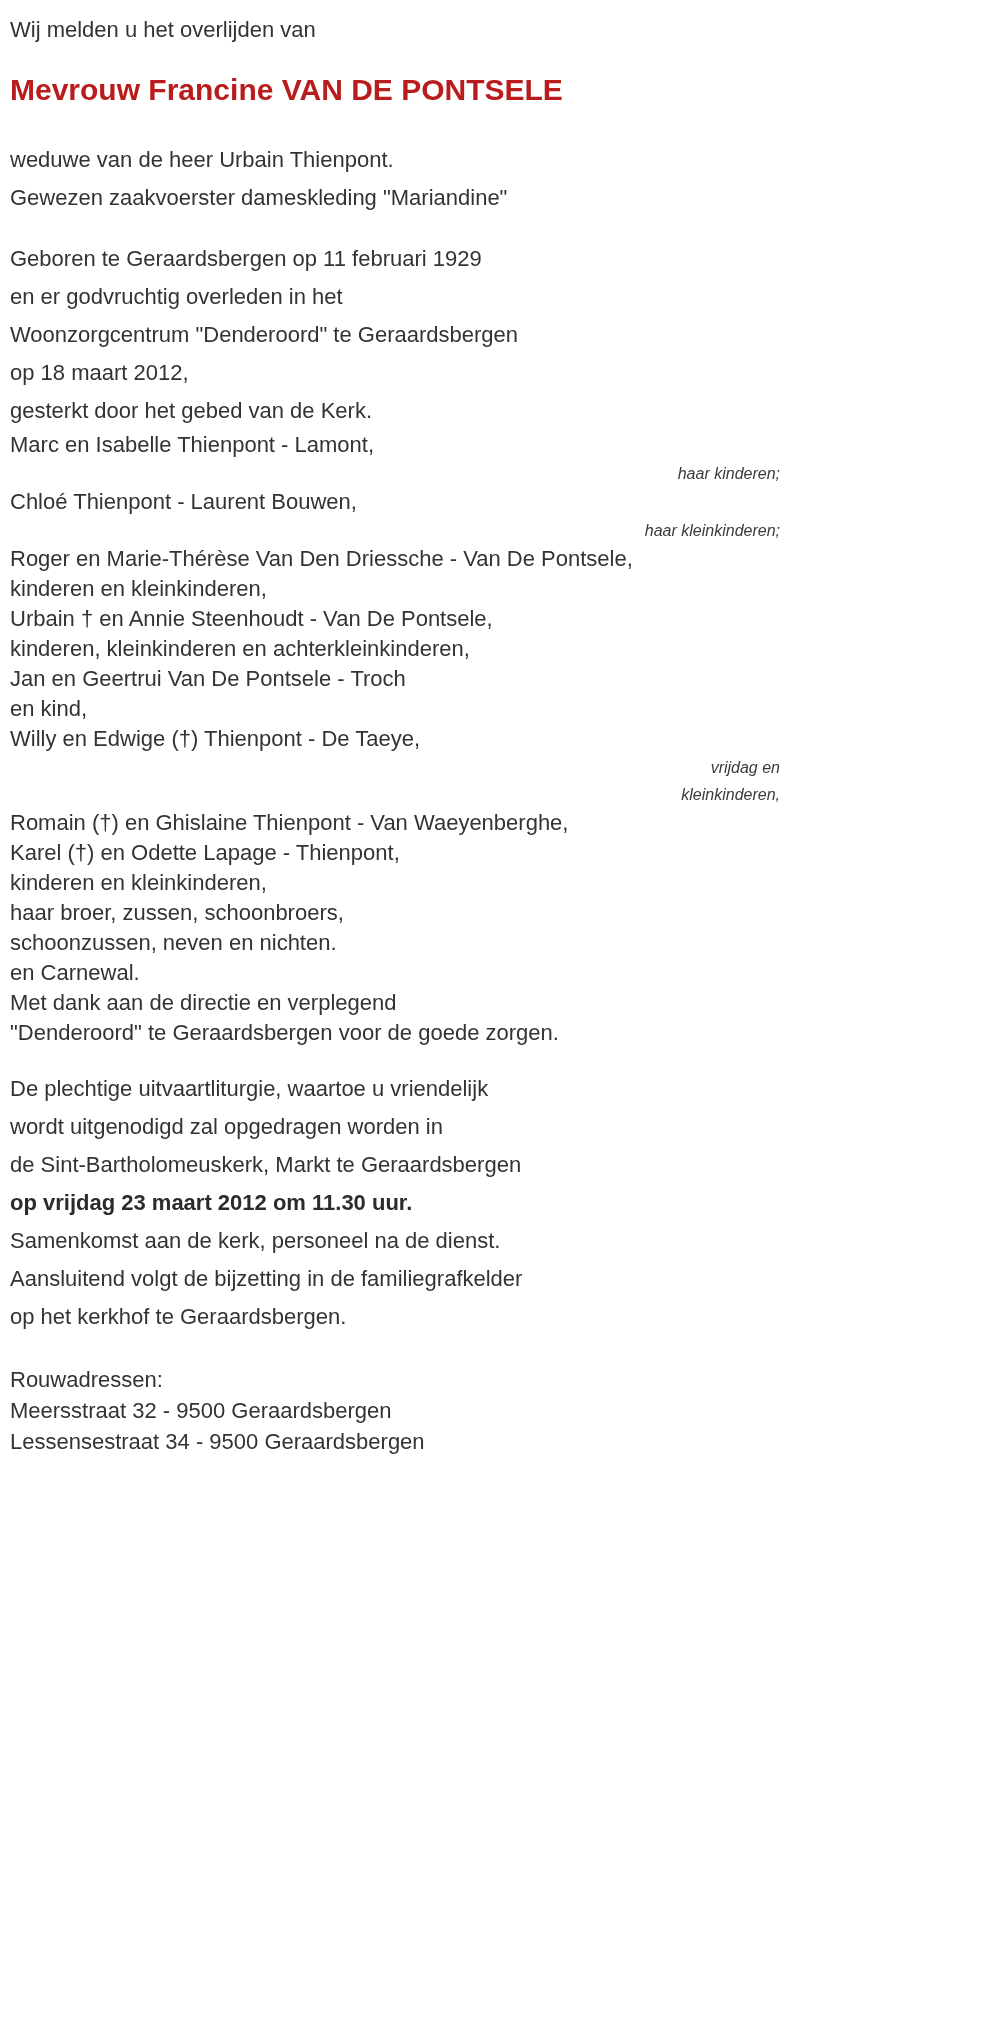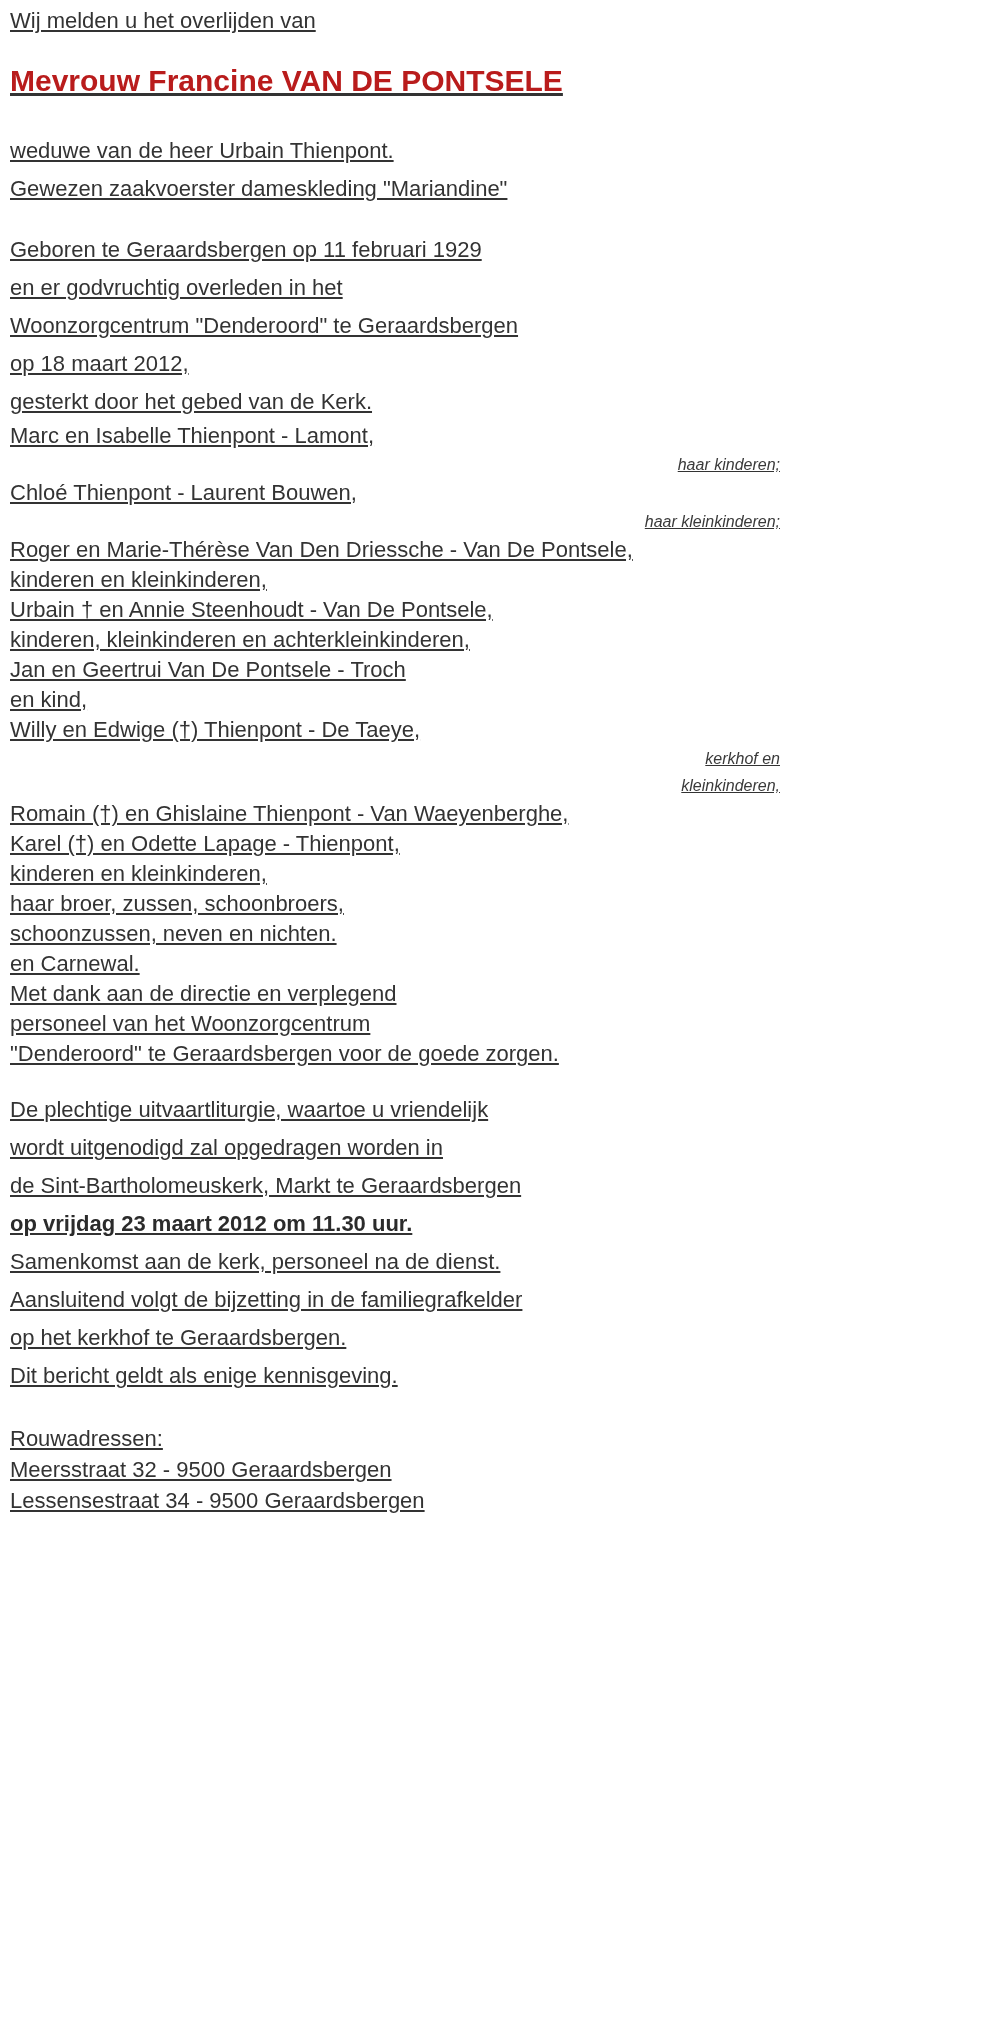--- a/index.html
+++ b/index.html
@@ -14,8 +14,7 @@
   .page {
     box-sizing: border-box;
     width: 780px;
-    padding: 6px 0 0 10px;
-    text-decoration: underline;
+    padding: 15px 0 0 10px;
   }
   .line {
     margin: 0;

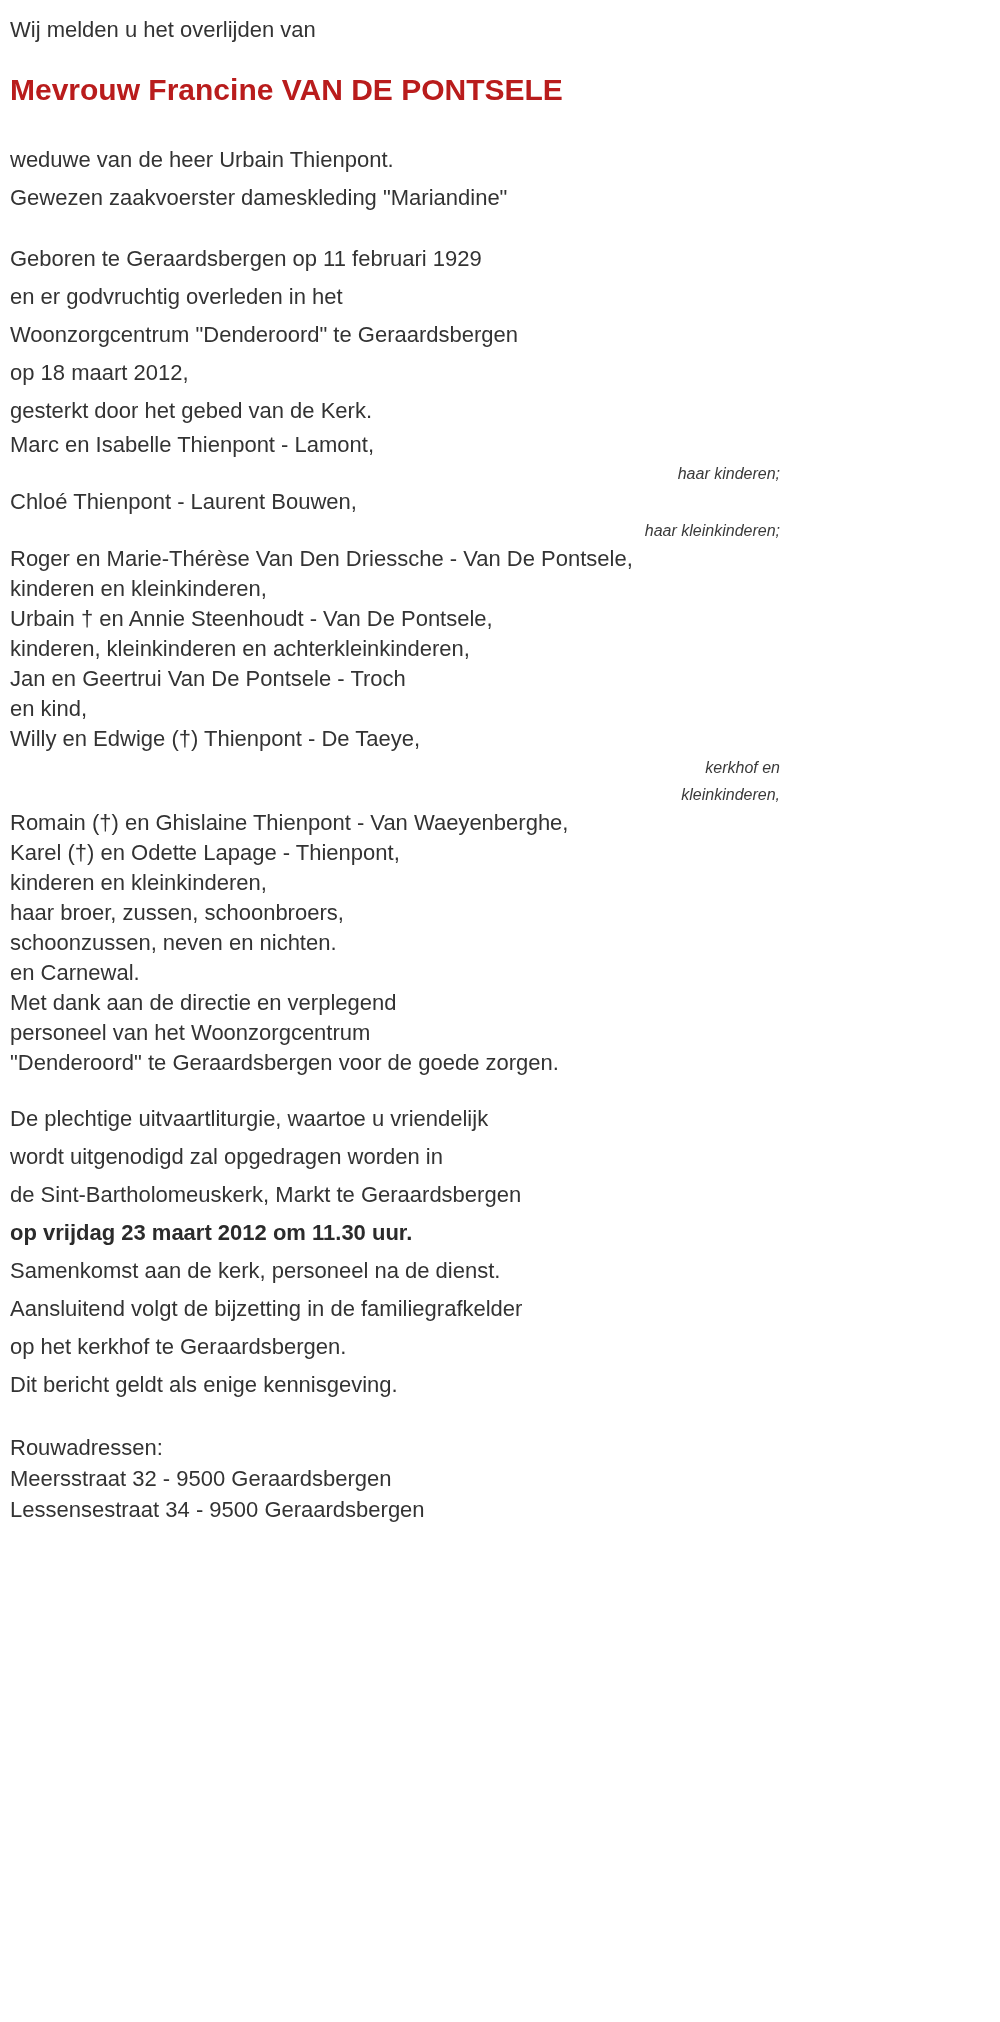--- a/index.html
+++ b/index.html
@@ -83,7 +83,7 @@
     <p class="line">Jan en Geertrui Van De Pontsele - Troch</p>
     <p class="line">en kind,</p>
     <p class="line">Willy en Edwige (†) Thienpont - De Taeye,</p>
-    <p class="line note">kerkhof en</p>
+    <p class="line note">vrijdag en</p>
     <p class="line note">kleinkinderen,</p>
     <p class="line">Romain (†) en Ghislaine Thienpont - Van Waeyenberghe,</p>
     <p class="line">Karel (†) en Odette Lapage - Thienpont,</p>

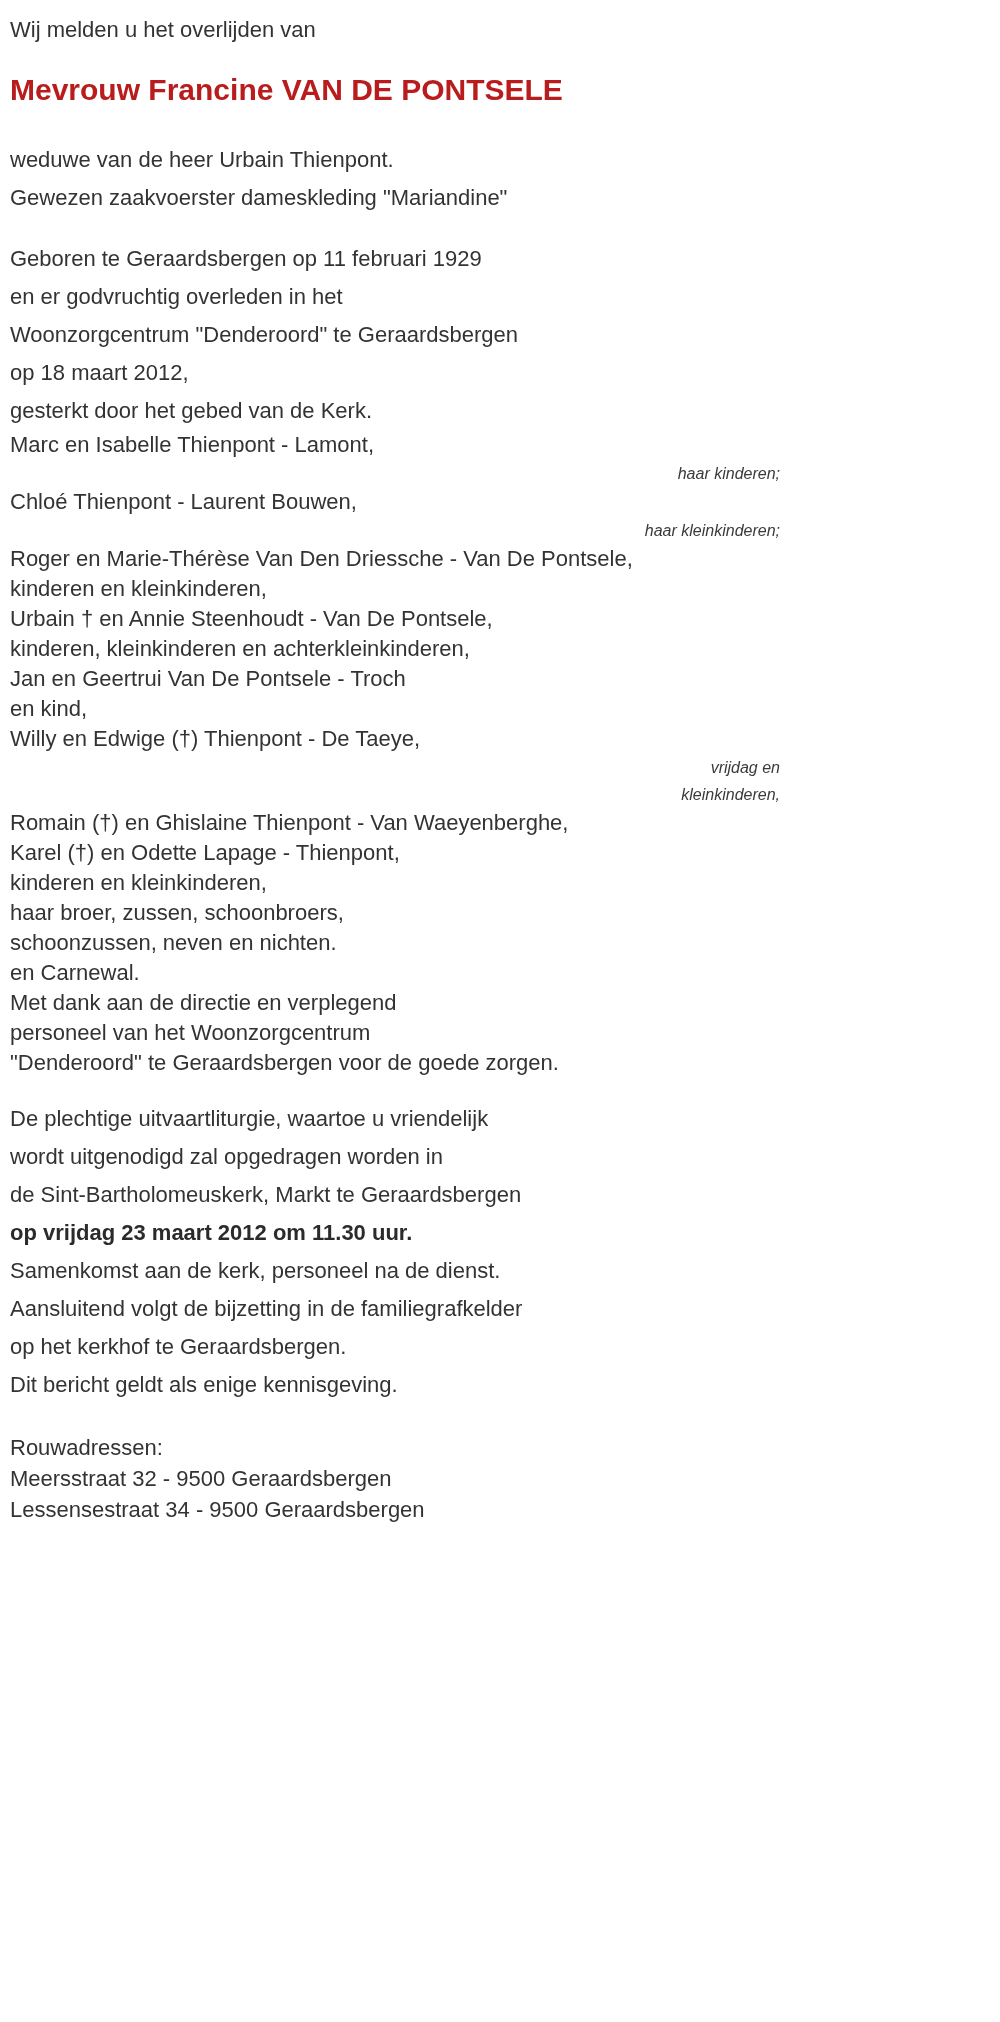--- a/index.html
+++ b/index.html
@@ -92,7 +92,6 @@
     <p class="line">schoonzussen, neven en nichten.</p>
     <p class="line">en Carnewal.</p>
     <p class="line">Met dank aan de directie en verplegend</p>
-    <p class="line">personeel van het Woonzorgcentrum</p>
     <p class="line">"Denderoord" te Geraardsbergen voor de goede zorgen.</p>
   </div>
 

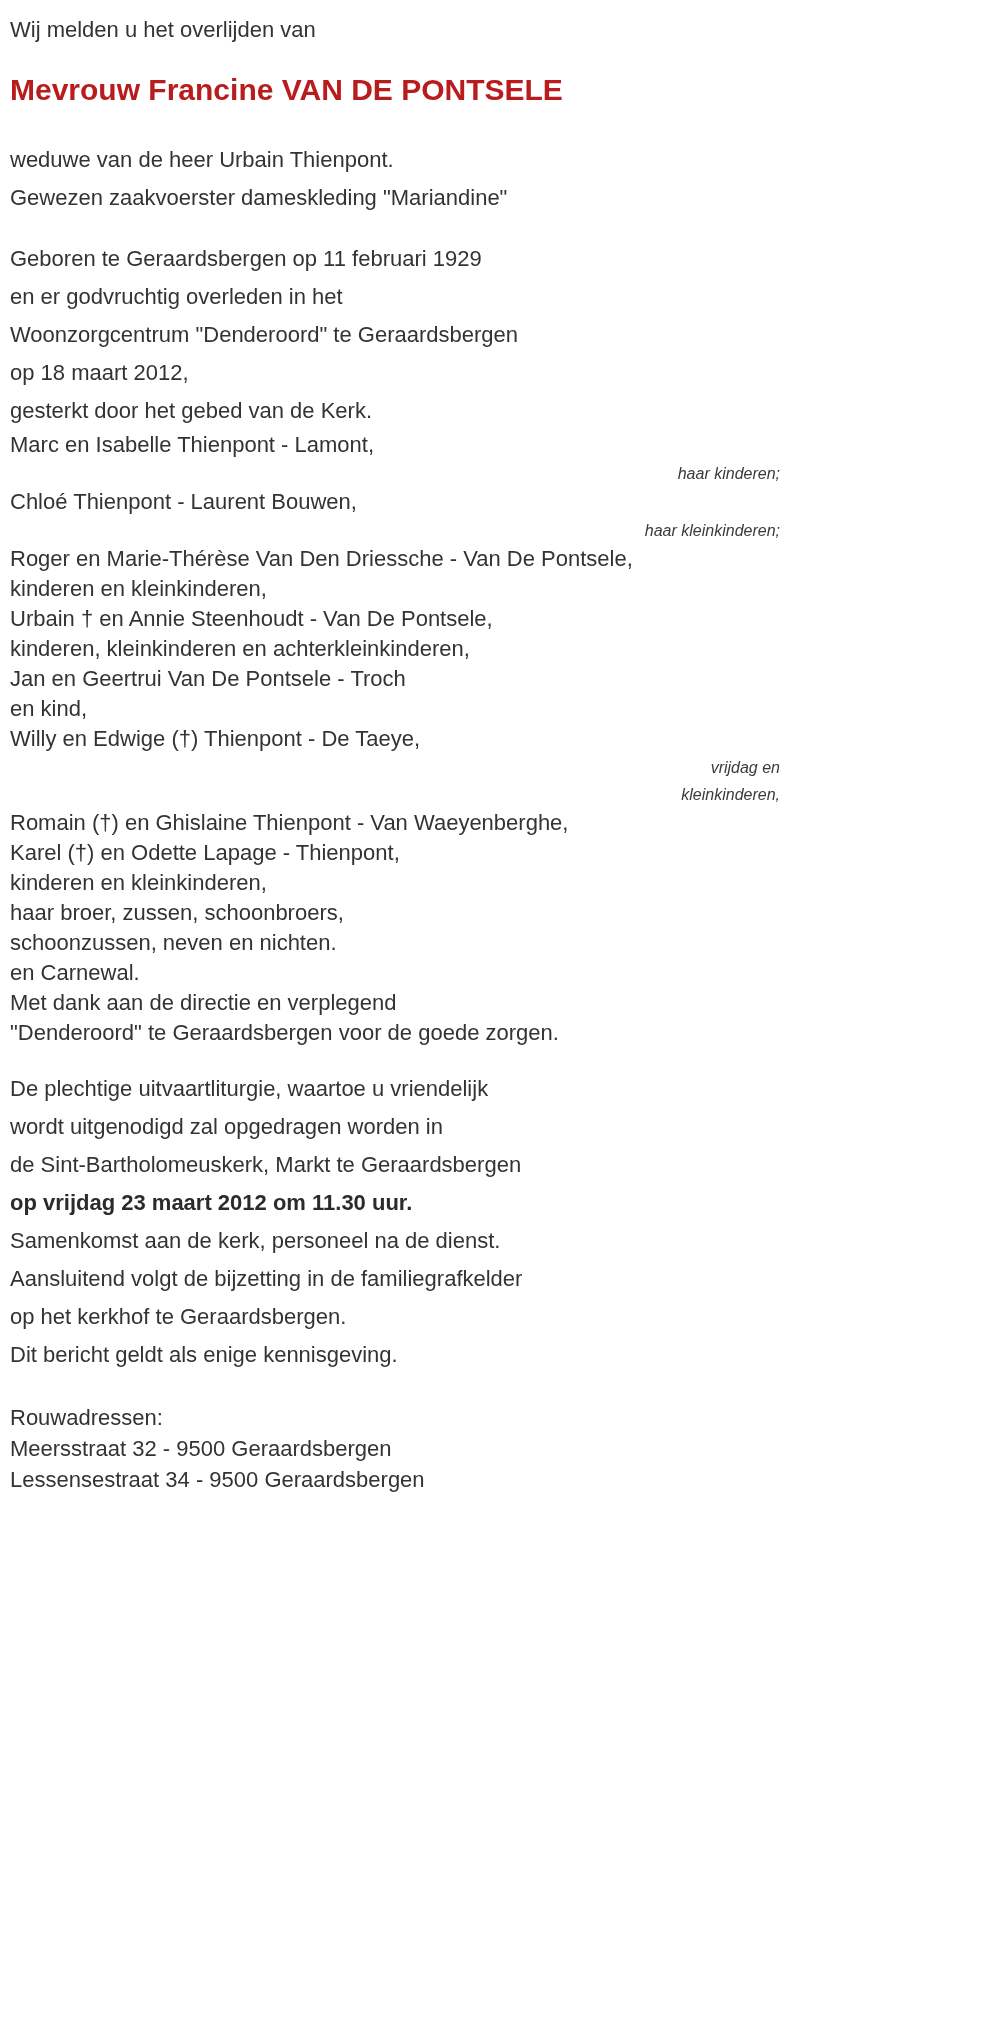--- a/index.html
+++ b/index.html
@@ -103,7 +103,6 @@
     <p class="line">Samenkomst aan de kerk, personeel na de dienst.</p>
     <p class="line">Aansluitend volgt de bijzetting in de familiegrafkelder</p>
     <p class="line">op het kerkhof te Geraardsbergen.</p>
-    <p class="line">Dit bericht geldt als enige kennisgeving.</p>
   </div>
 
   <div class="sec sec-addresses">

